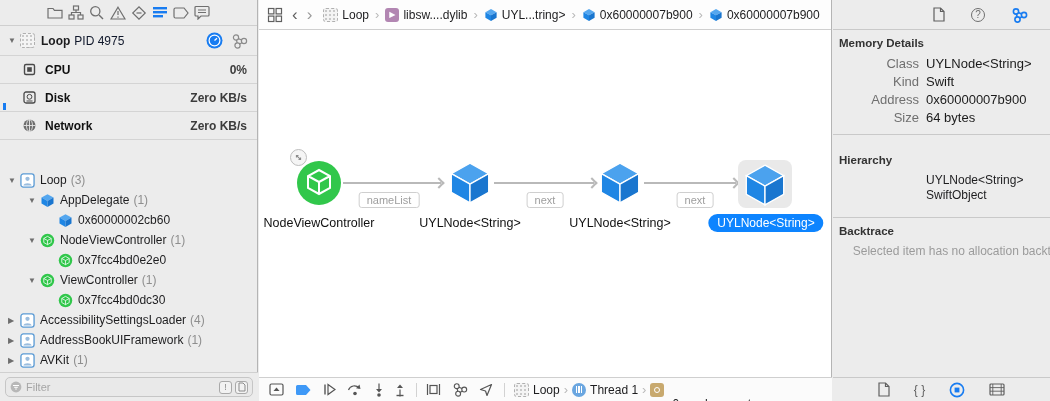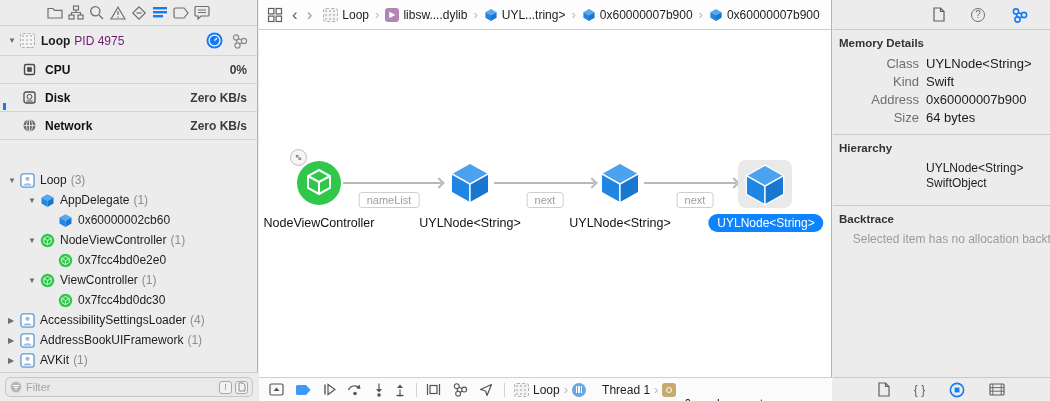--- a/index.html
+++ b/index.html
@@ -21,7 +21,7 @@
   .app-dot-icon { width:15px; height:15px; border:1px dashed #b0b0b0; border-radius:3px; margin-right:6px;
     background-image:radial-gradient(#c9c9c9 0.8px, transparent 0.9px); background-size:4px 4px; background-color:#f4f4f4; flex:0 0 15px;}
   .proc-name { font-weight:bold; margin-right:4px; }
-  .proc-pid { color:#701a75; }
+  .proc-pid { color:#0f172a; }
   .proc-spacer { flex:1; }
   .proc-btn { width:19px; height:19px; display:flex; align-items:center; justify-content:center; margin-left:6px; }
 

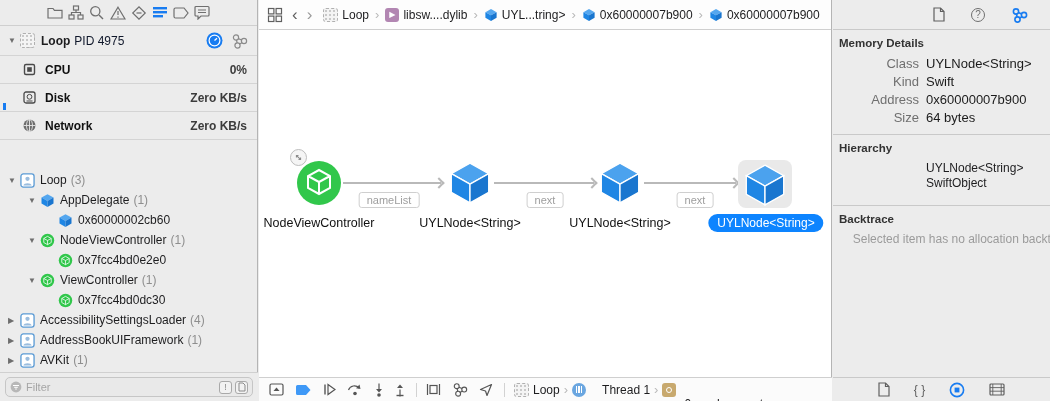--- a/index.html
+++ b/index.html
@@ -594,7 +594,7 @@
       </div>
     </div>
 
-    <div class="section" style="padding-bottom:14px;">
+    <div class="section" style="padding-bottom:14px;margin-top:12px;">
       <div class="sec-title">Hierarchy</div>
       <div class="hier-items">
         <div>UYLNode&lt;String&gt;</div>

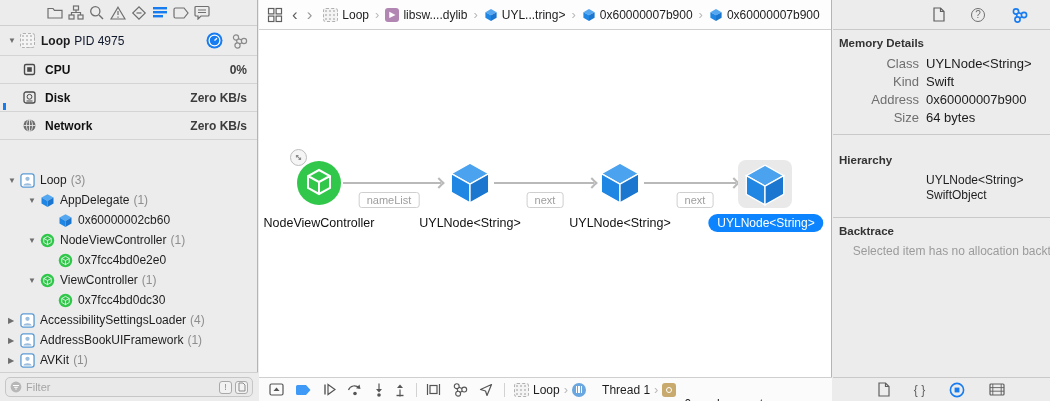--- a/index.html
+++ b/index.html
@@ -547,7 +547,7 @@
             <i></i>
             <i></i>
           </span>
-        <span style="margin-left:12px;">Thread 1</span>
+        <span style="margin-left:0;">Thread 1</span>
       </span>
       <span class="jb-sep">›</span>
       <span class="db-crumb">

